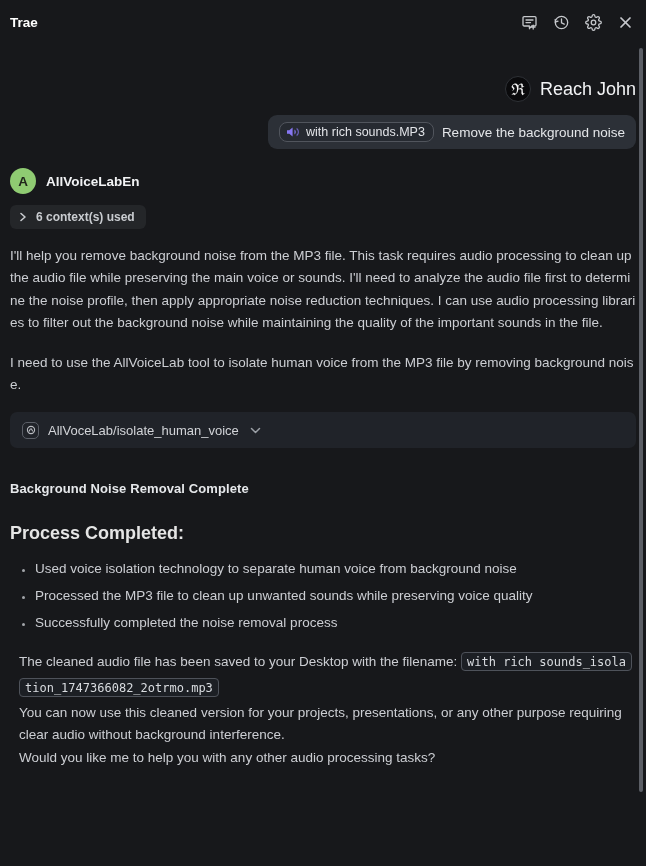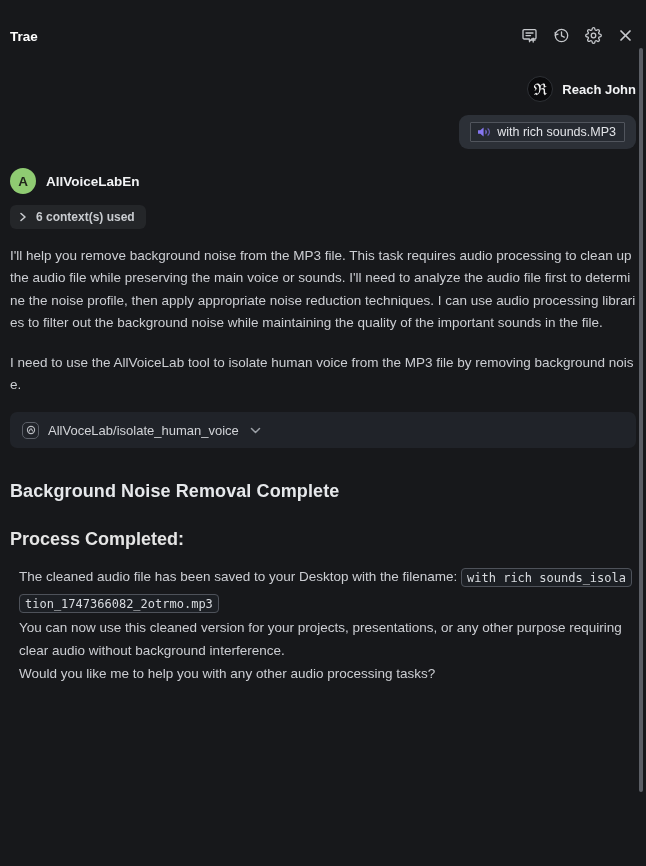--- a/index.html
+++ b/index.html
@@ -16,7 +16,7 @@
   
   .header {
     height: 44px;
-    display: flex; align-items: flex-end; justify-content: space-between;
+    display: flex; align-items: center; justify-content: space-between;
     padding: 0 12px 0 10px;
   }
   .header-title { font-size: 13.5px; font-weight: 700; color: #ffffff; }

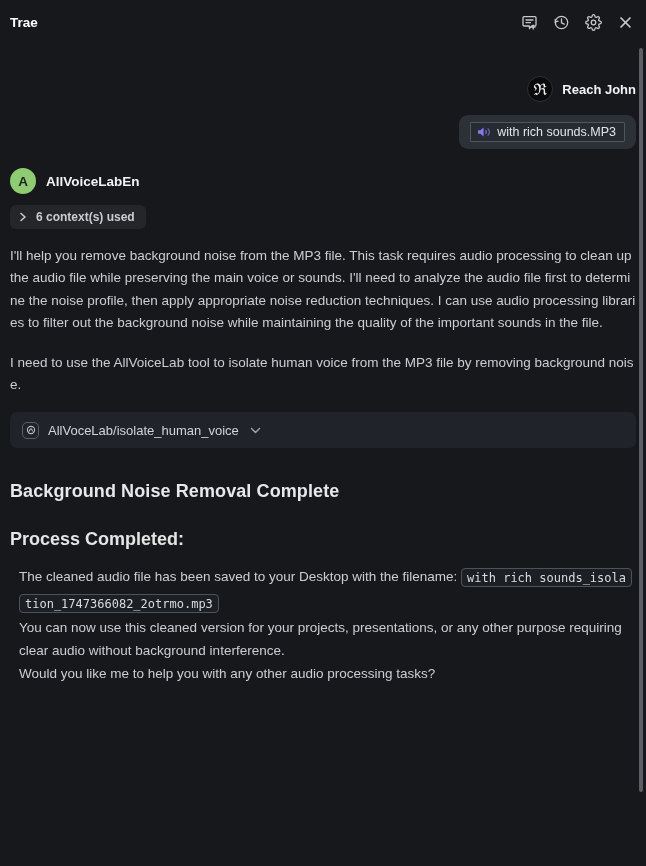--- a/index.html
+++ b/index.html
@@ -38,7 +38,7 @@
     display: flex; align-items: center; justify-content: center;
     color: #f5f5f5; font-size: 16px; font-family: "DejaVu Serif", serif;
   }
-  .user-name { font-size: 13px; font-weight: 700; color: #f2f3f5; }
+  .user-name { font-size: 18px; font-weight: 400; color: #f2f3f5; }
   .user-bubble {
     margin: 13px 0 0 auto;
     width: fit-content; max-width: 560px;

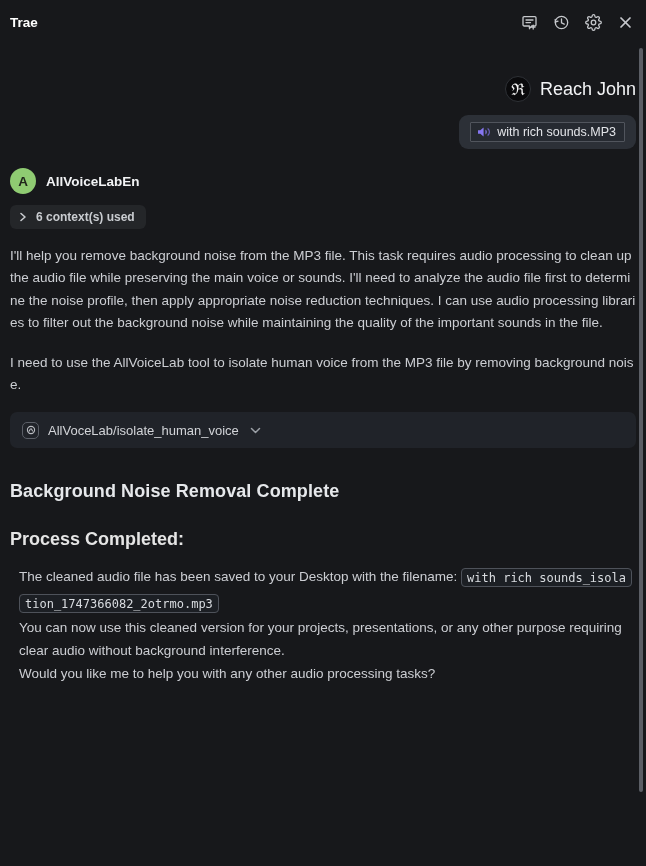--- a/index.html
+++ b/index.html
@@ -51,7 +51,7 @@
   .audio-chip {
     display: inline-flex; align-items: center; gap: 6px;
     background: #262a31; border: 1px solid #51555d;
-    border-radius: 1px; padding: 2px 8px 2px 6px;
+    border-radius: 8px; padding: 2px 8px 2px 6px;
     font-size: 12.5px; color: #e2e4e8; white-space: nowrap;
     cursor: pointer;
   }

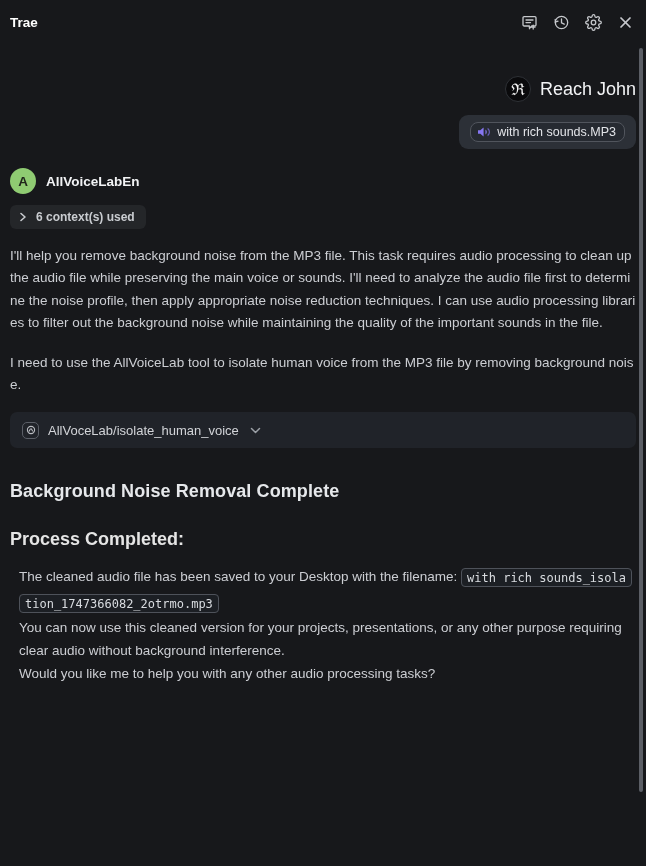--- a/index.html
+++ b/index.html
@@ -198,6 +198,7 @@
         </svg>
         <span>with rich sounds.MP3</span>
       </span>
+      <span>Remove the background noise</span>
     </div>
 
     

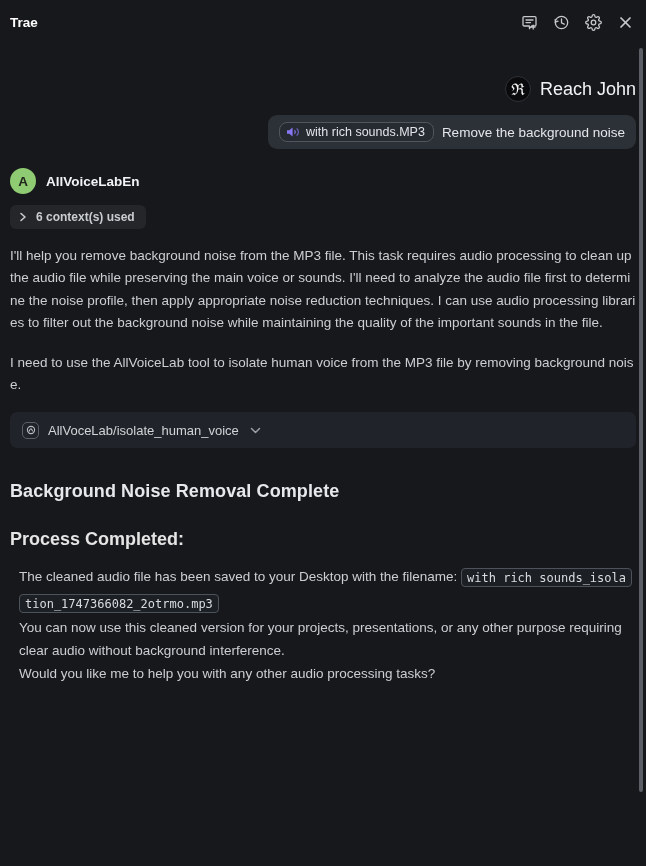--- a/index.html
+++ b/index.html
@@ -87,7 +87,7 @@
   .md p.tight { margin: 1px 9px; }
   .md h2 {
     margin: 33px 0 20px;
-    font-size: 18px; font-weight: 700; color: #e6e8eb; letter-spacing: 0.1px;
+    font-size: 13px; font-weight: 700; color: #e6e8eb; letter-spacing: 0.1px;
   }
   .md h3 {
     margin: 27px 0 14px;

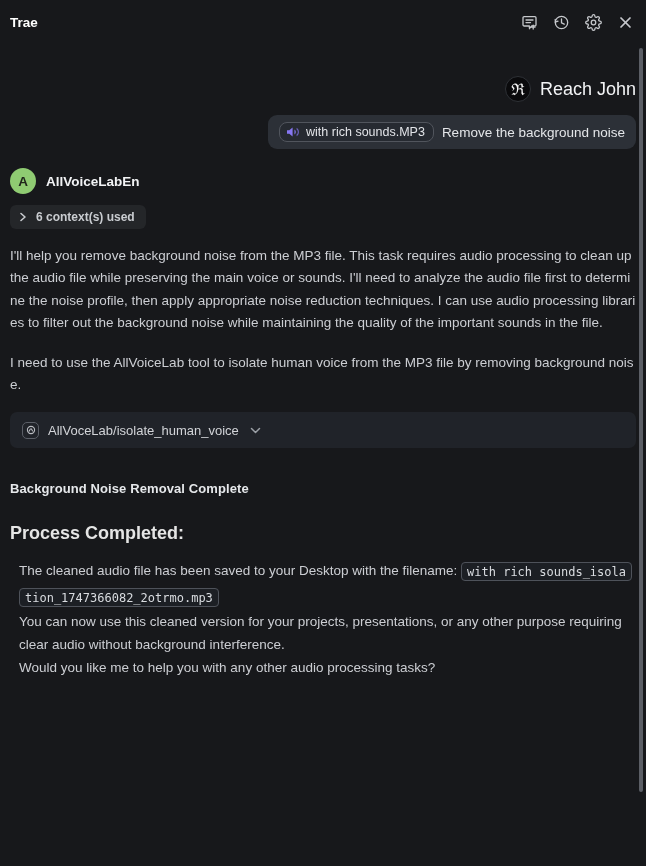--- a/index.html
+++ b/index.html
@@ -238,6 +238,11 @@
       <h2>Background Noise Removal Complete</h2>
 
       <h3>Process Completed:</h3>
+      <ul>
+        <li>Used voice isolation technology to separate human voice from background noise</li>
+        <li>Processed the MP3 file to clean up unwanted sounds while preserving voice quality</li>
+        <li>Successfully completed the noise removal process</li>
+      </ul>
 
       <p class="tight" style="line-height:26px;">
         <span>The cleaned audio file has been saved to your Desktop with the filename: </span><code class="inline-code">with rich sounds_isolation_1747366082_2otrmo.mp3</code>

